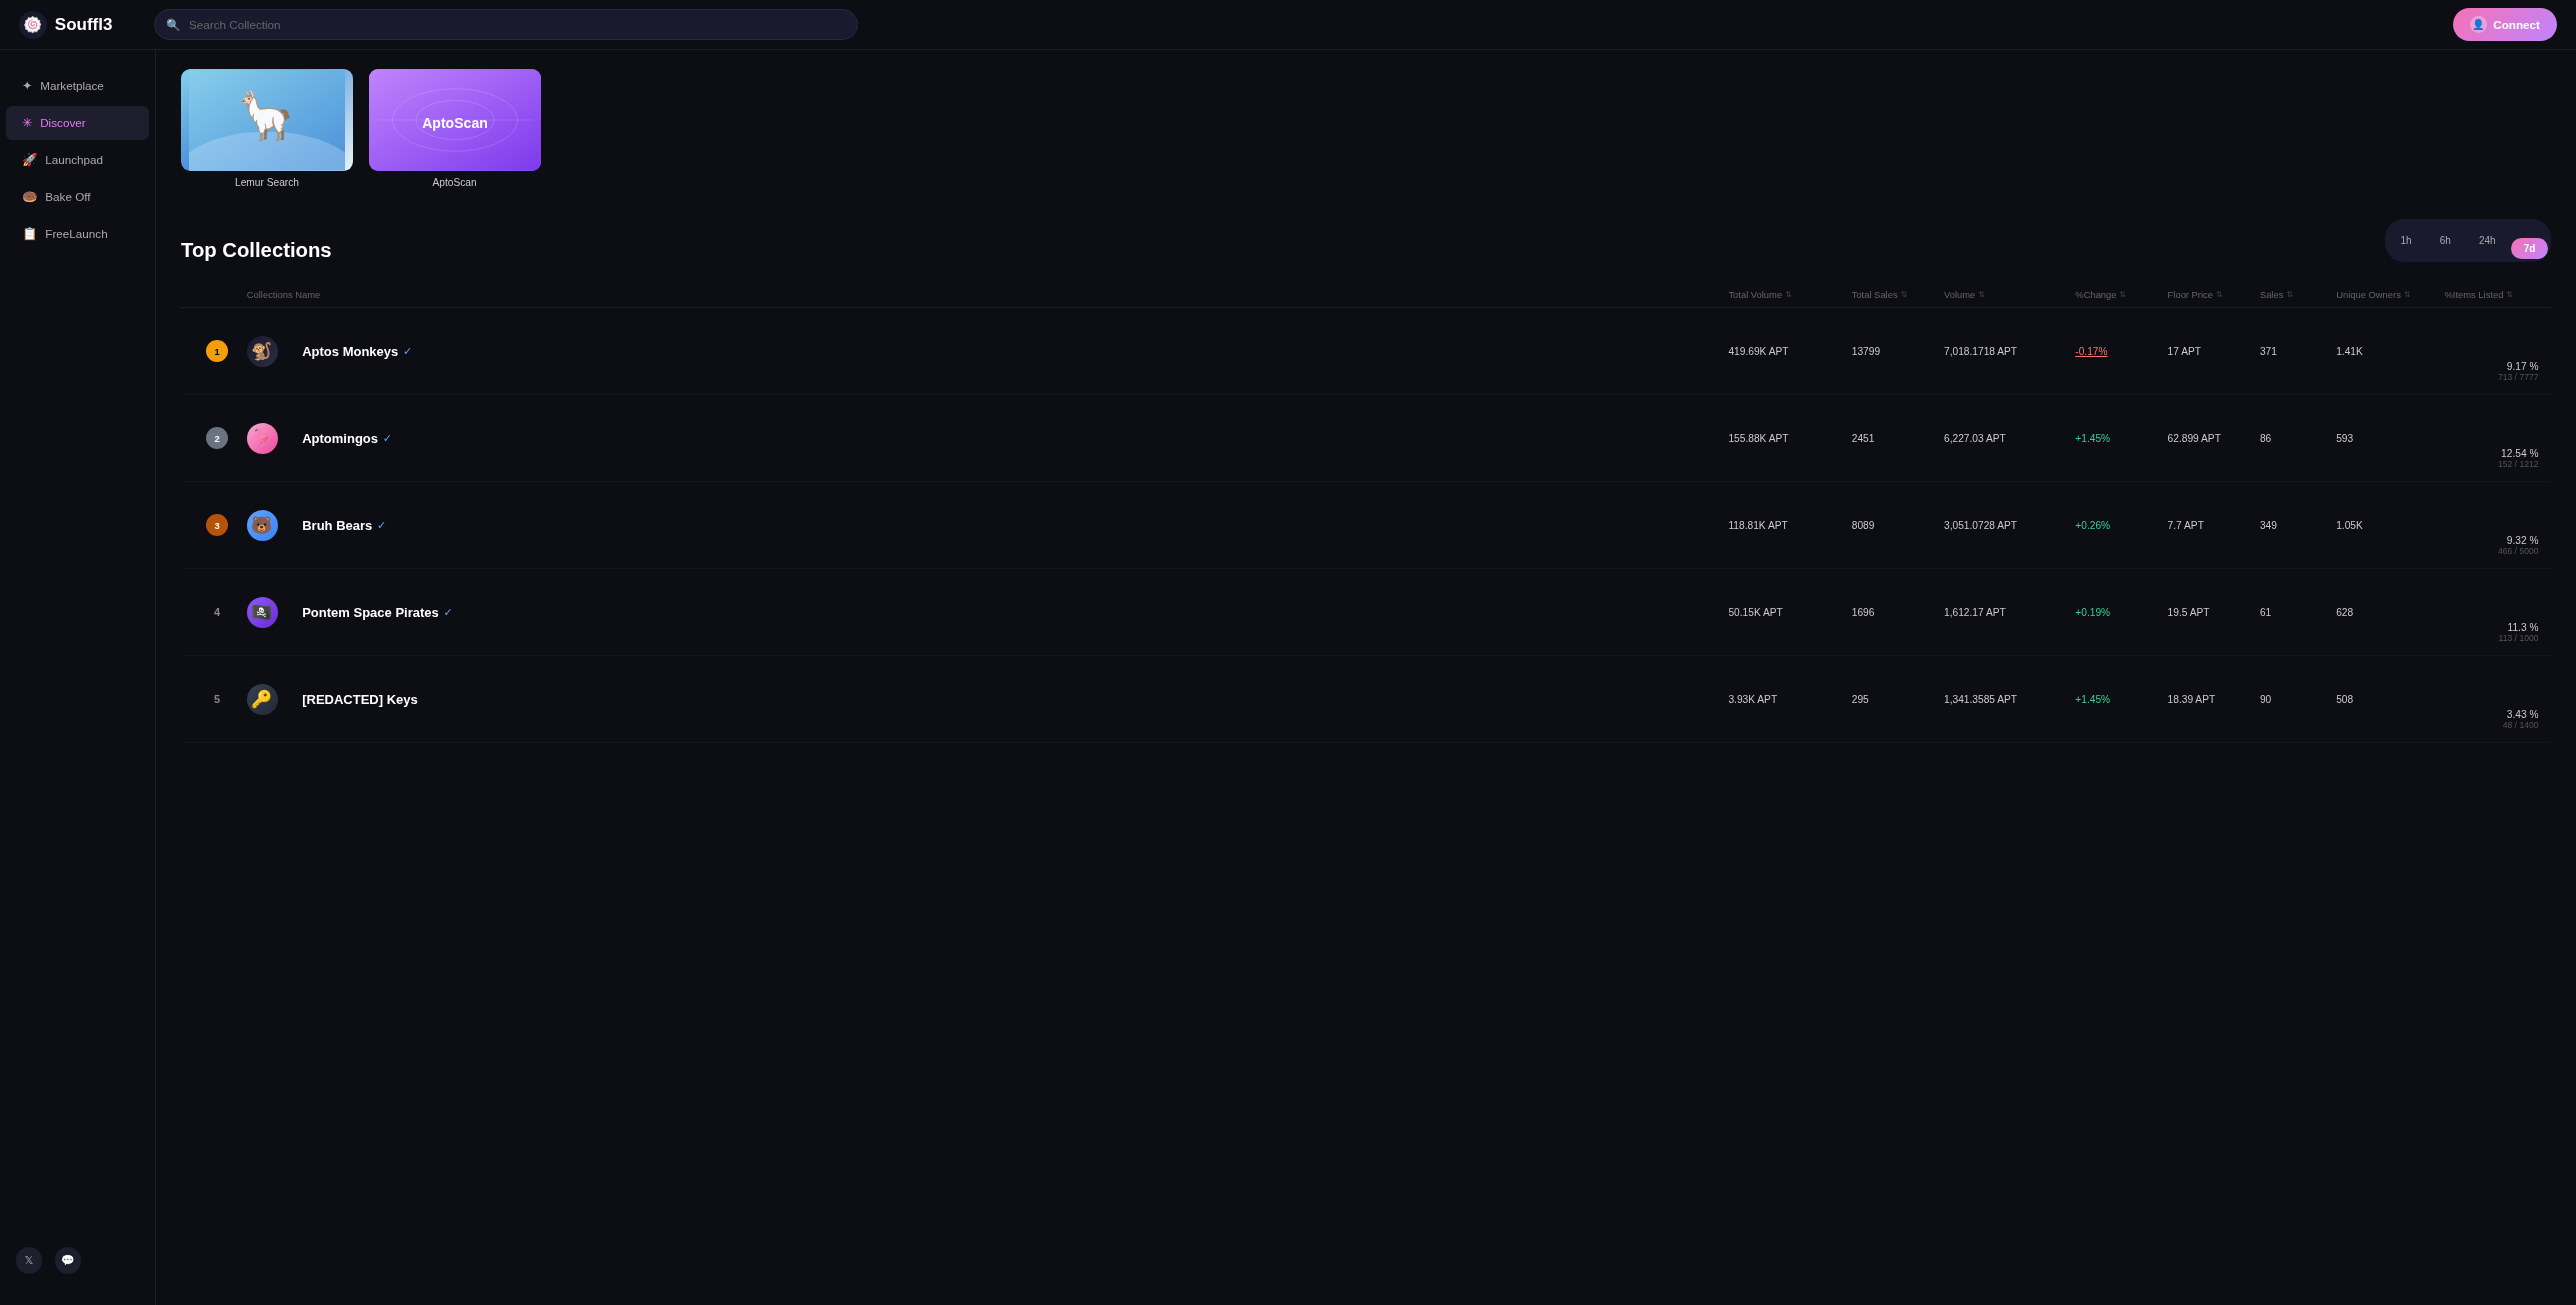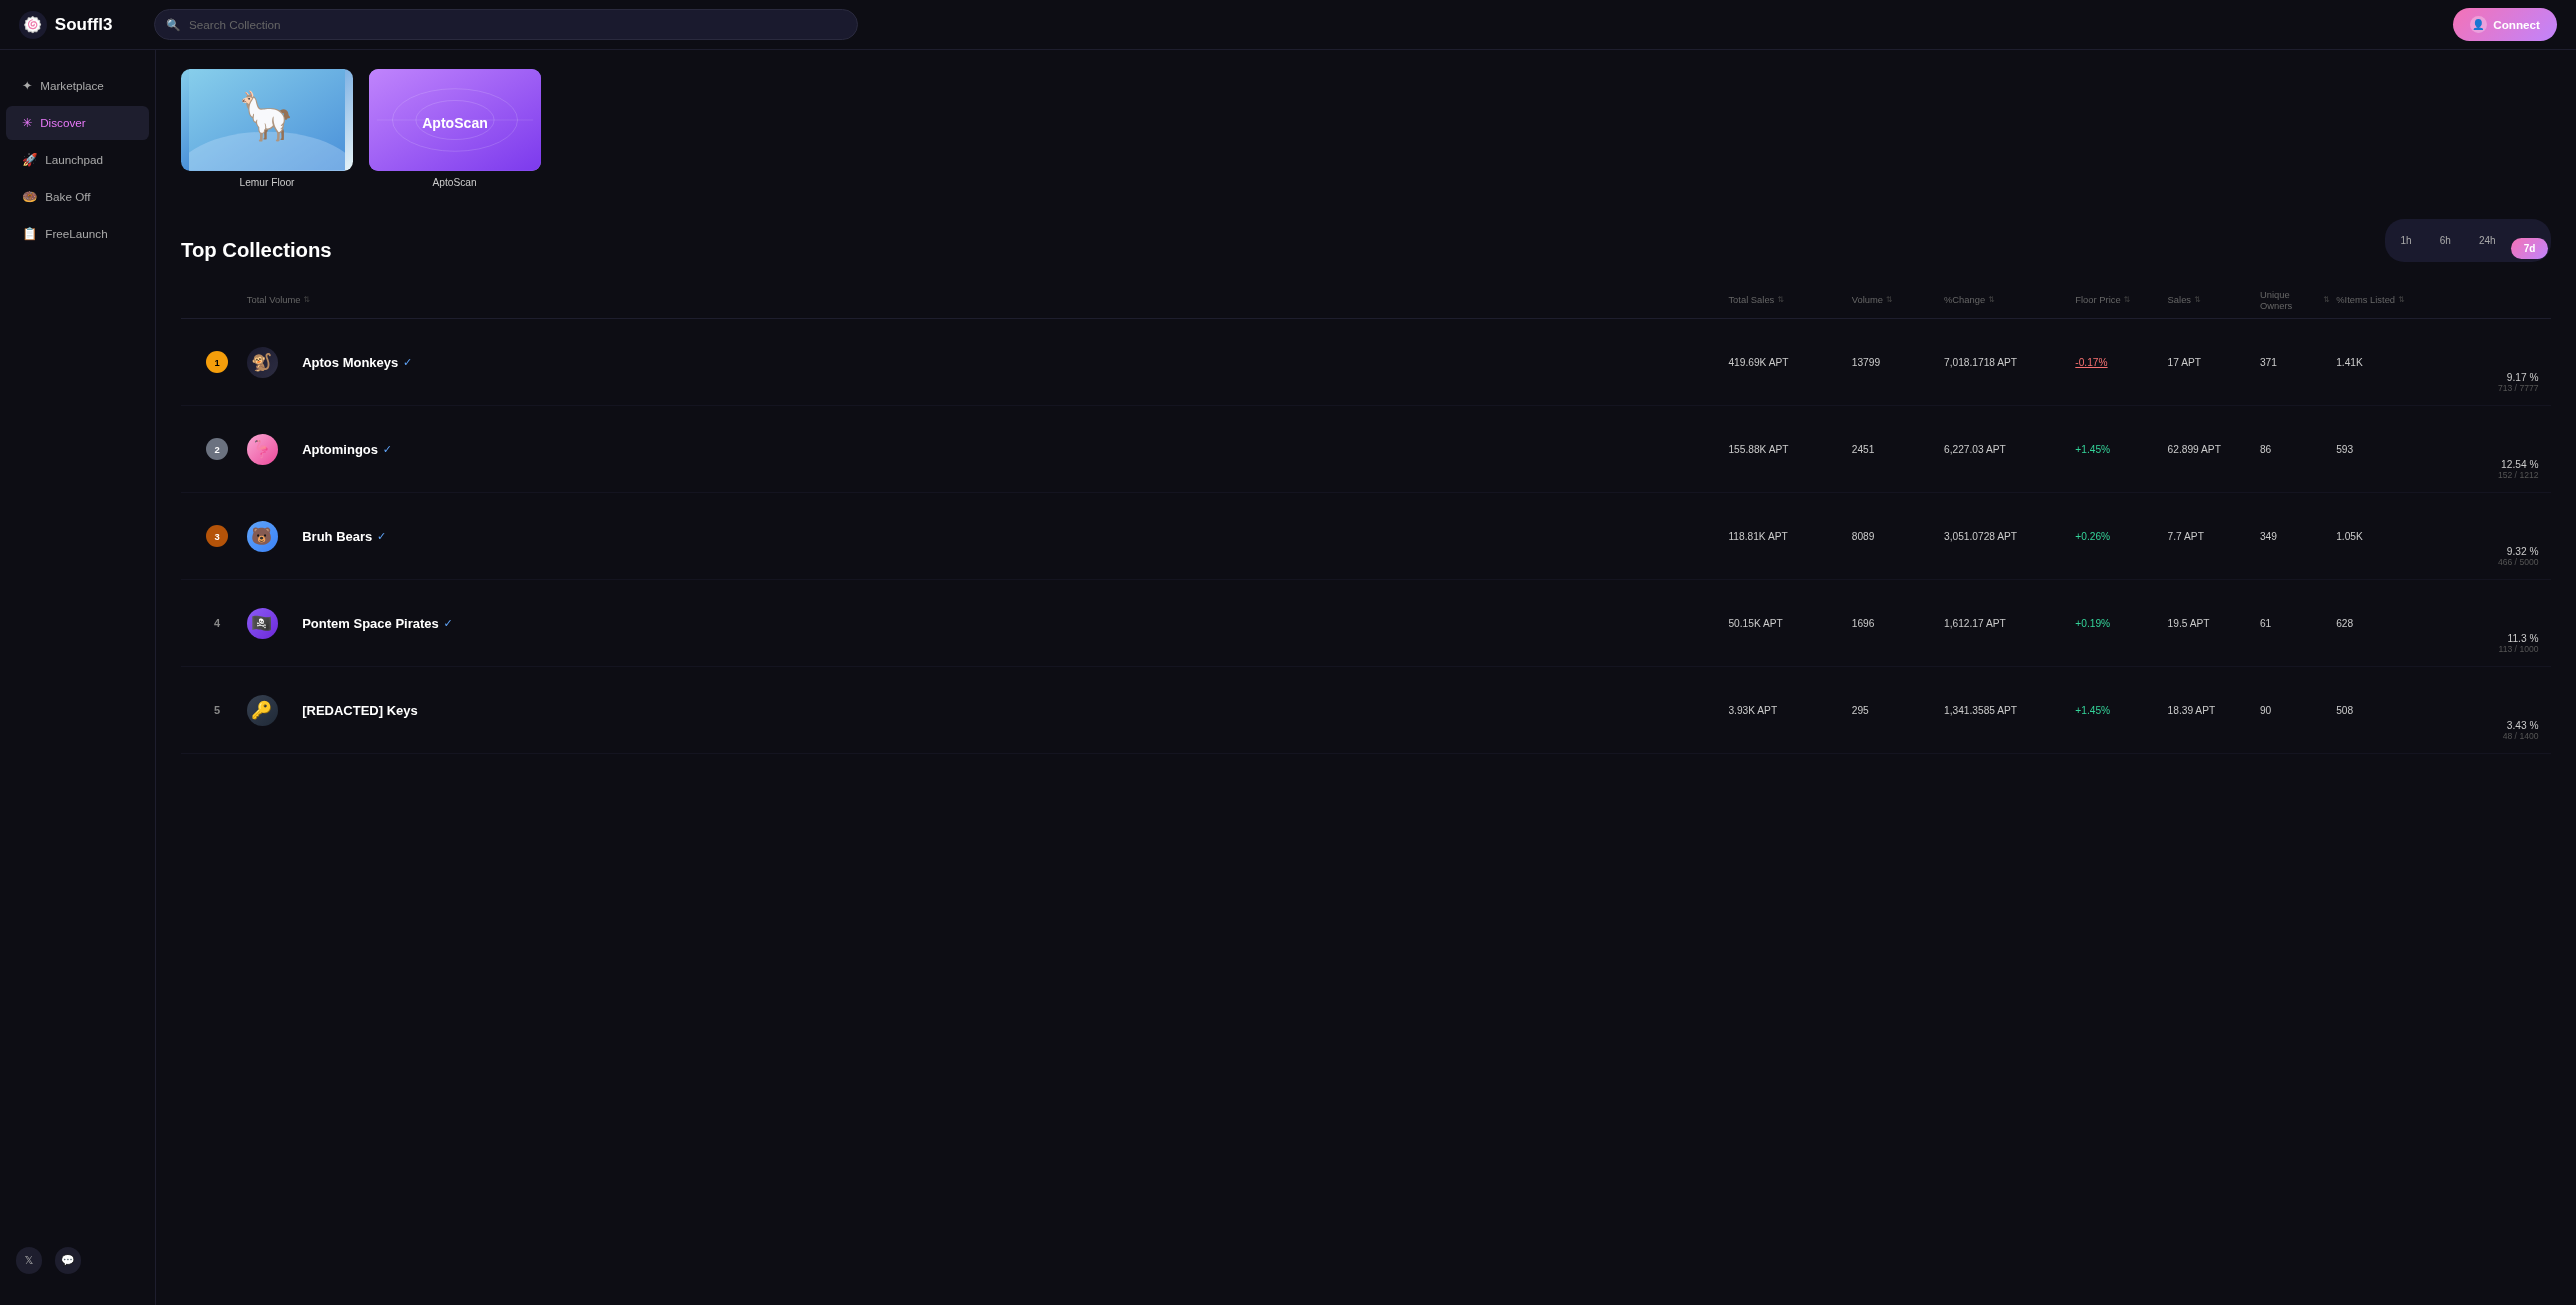--- a/index.html
+++ b/index.html
@@ -411,7 +411,7 @@
             <text x="100" y="80" text-anchor="middle" font-size="60">🦙</text>
           </svg>
         </div>
-        <div class="featured-card-label">Lemur Floor</div>
+        <div class="featured-card-label">Lemur Search</div>
       </div>
       <div class="featured-card">
         <div class="featured-card-img aptoscan">

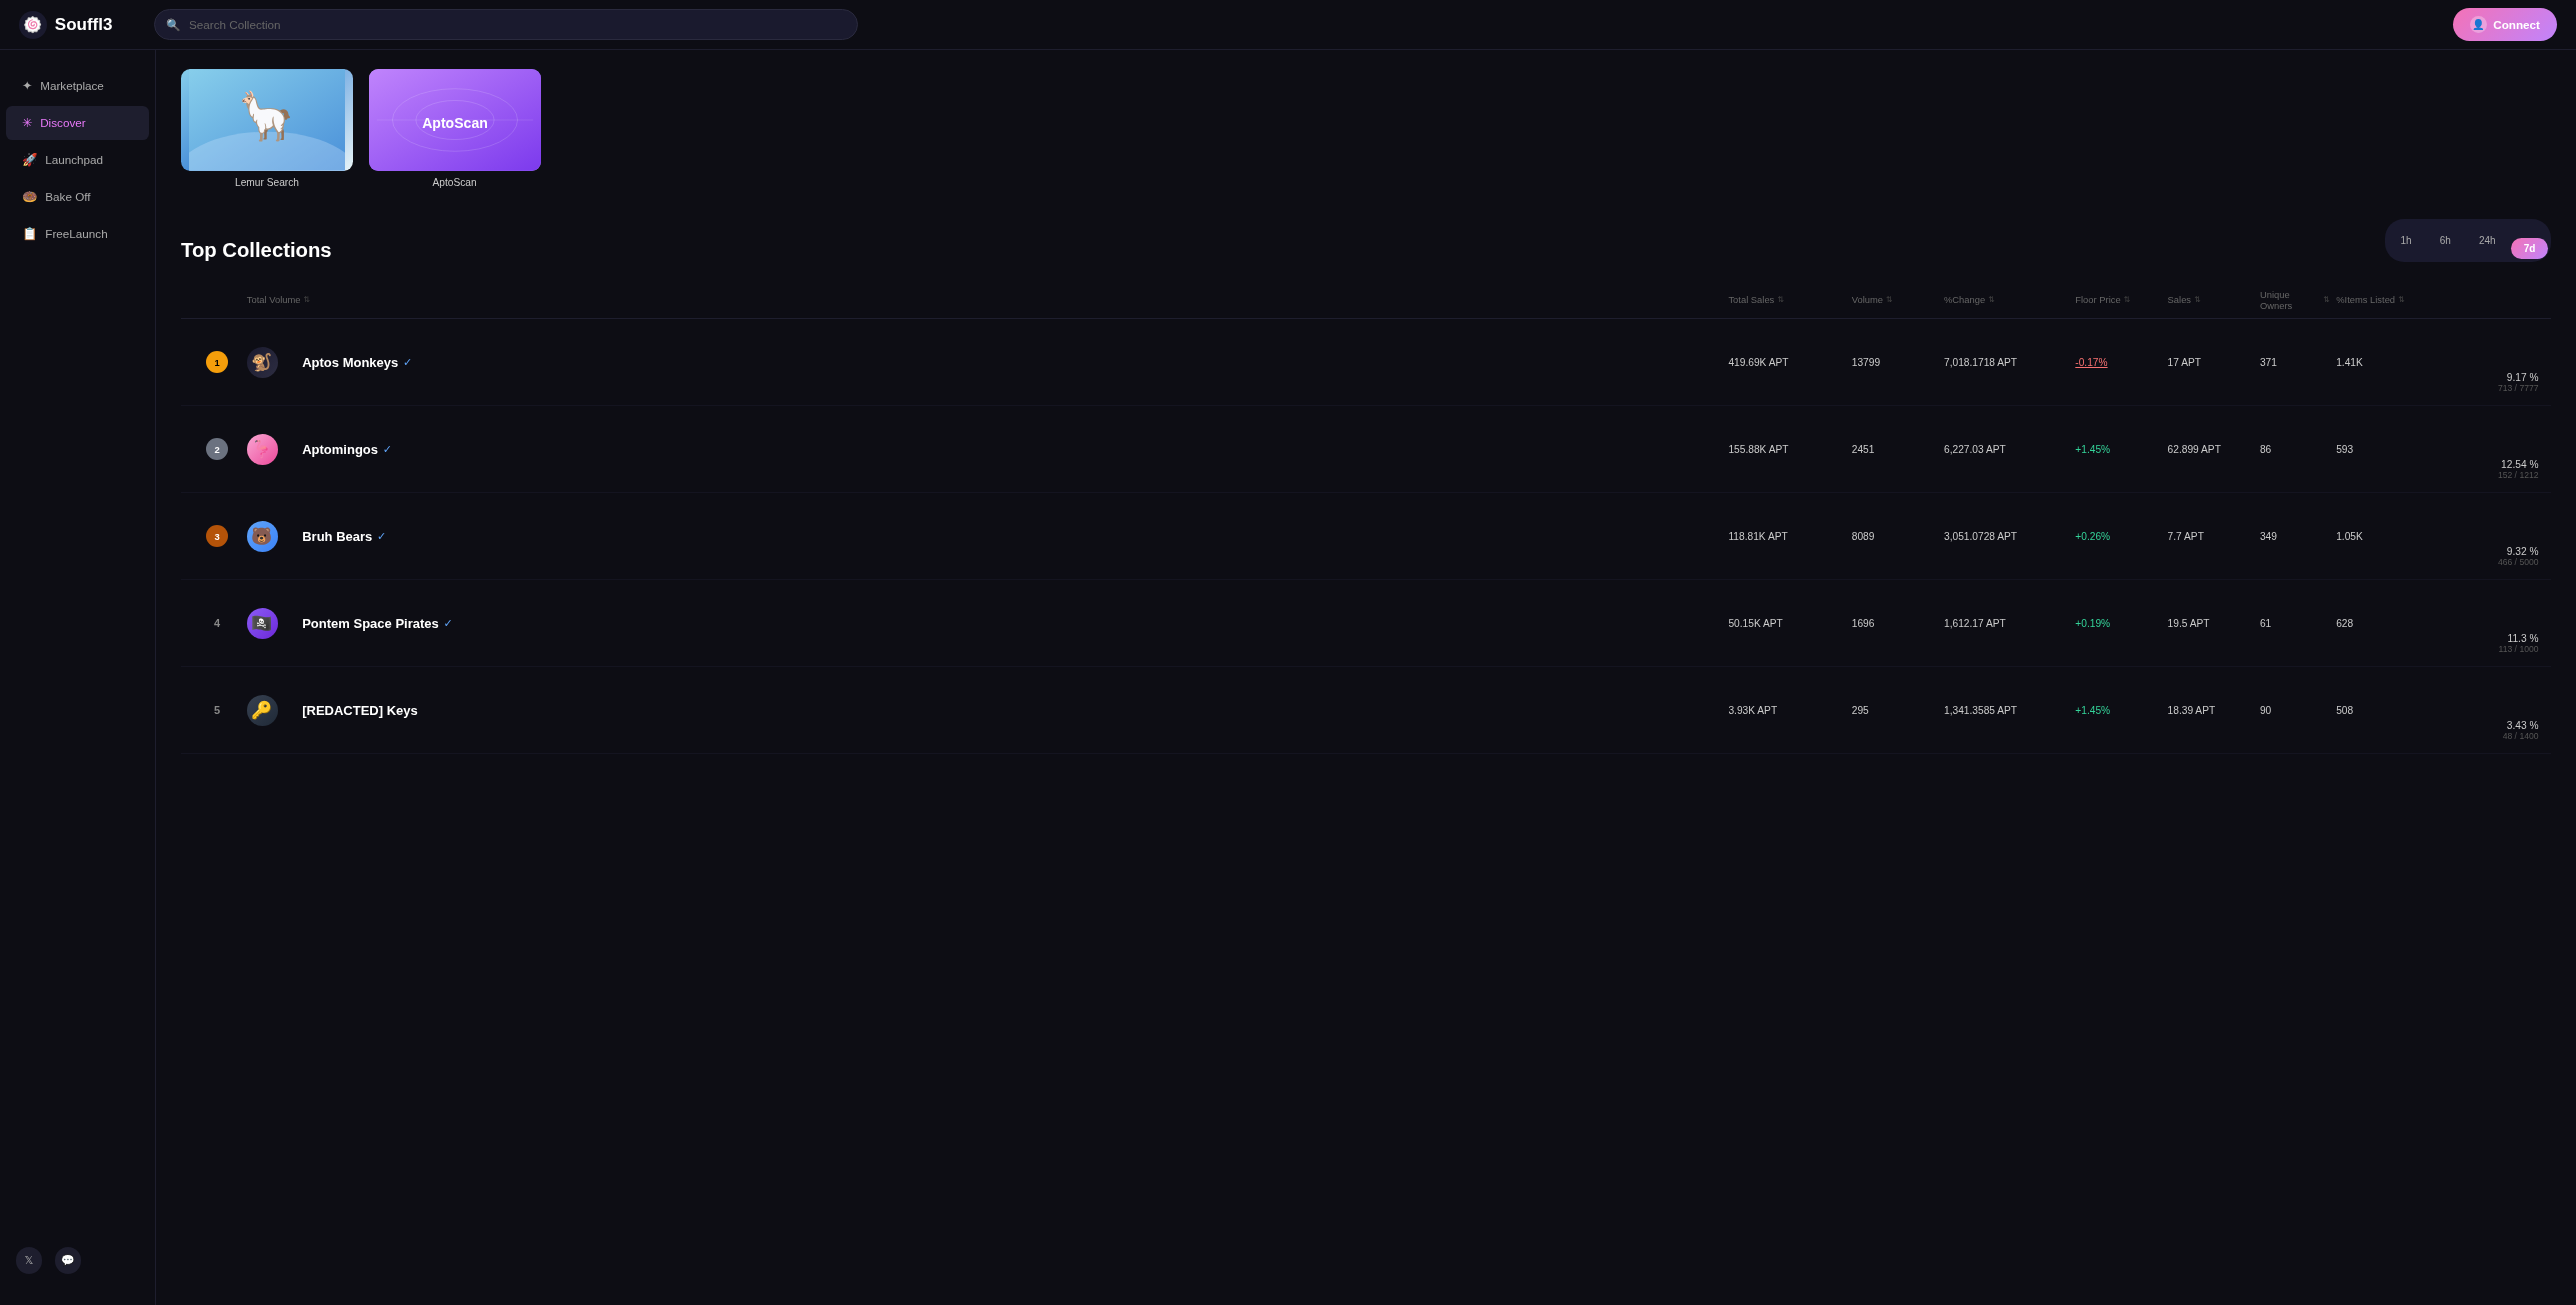--- a/index.html
+++ b/index.html
@@ -449,6 +449,9 @@
       <div class="table-header">
         <div class="table-header-cell"></div>
         <div class="table-header-cell">
+          <span>Collections Name</span>
+        </div>
+        <div class="table-header-cell">
           <span>Total Volume</span>
           <span class="sort-icon">⇅</span>
         </div>

